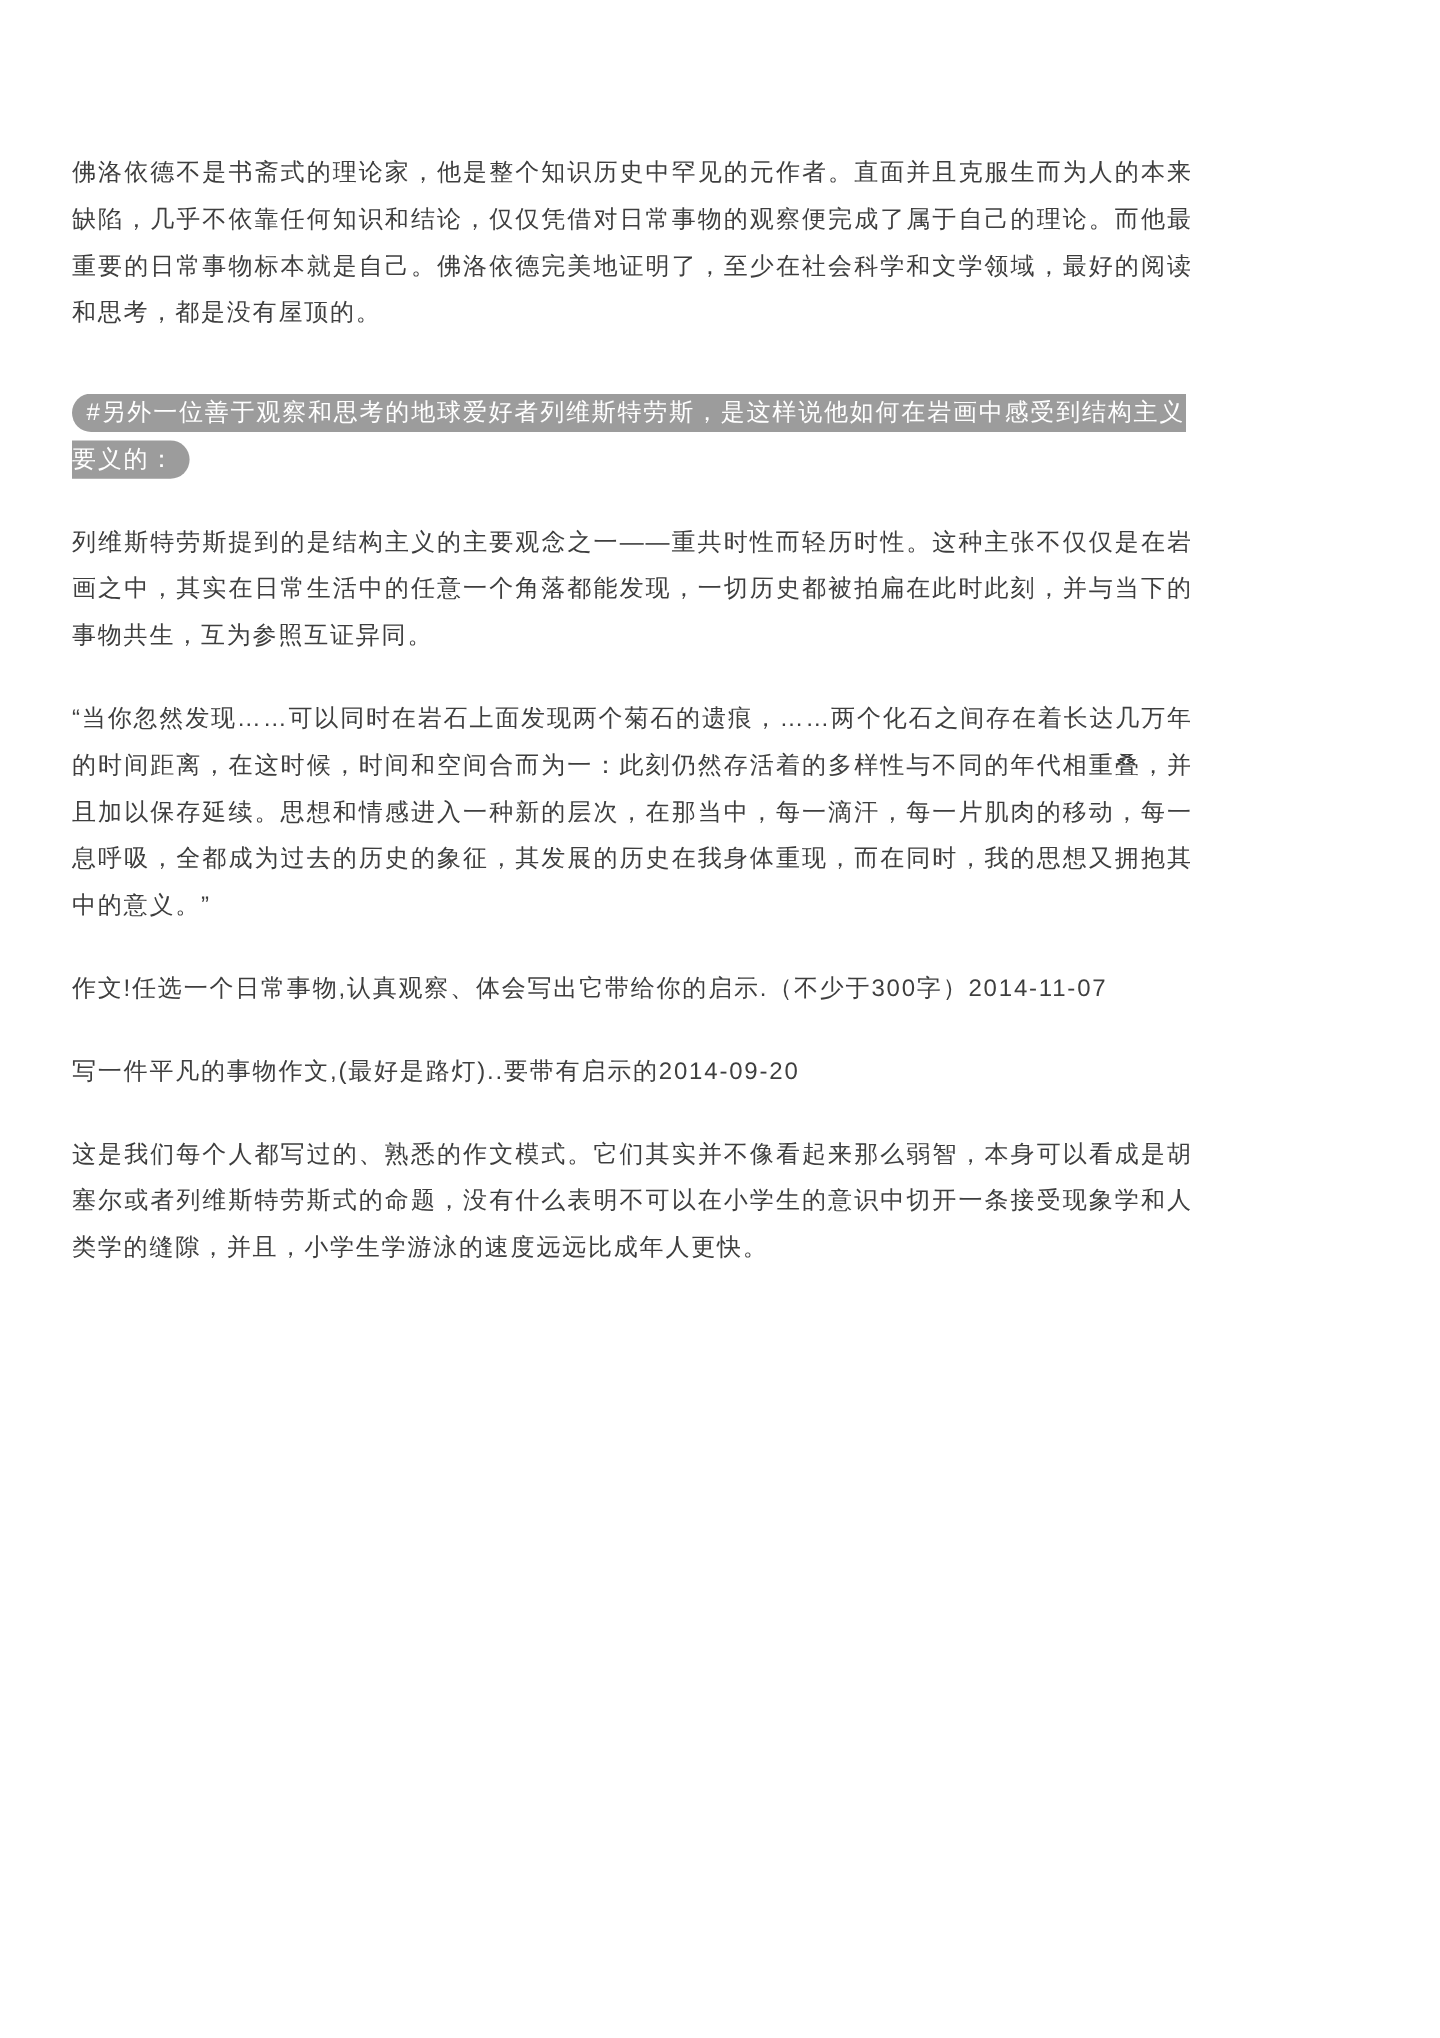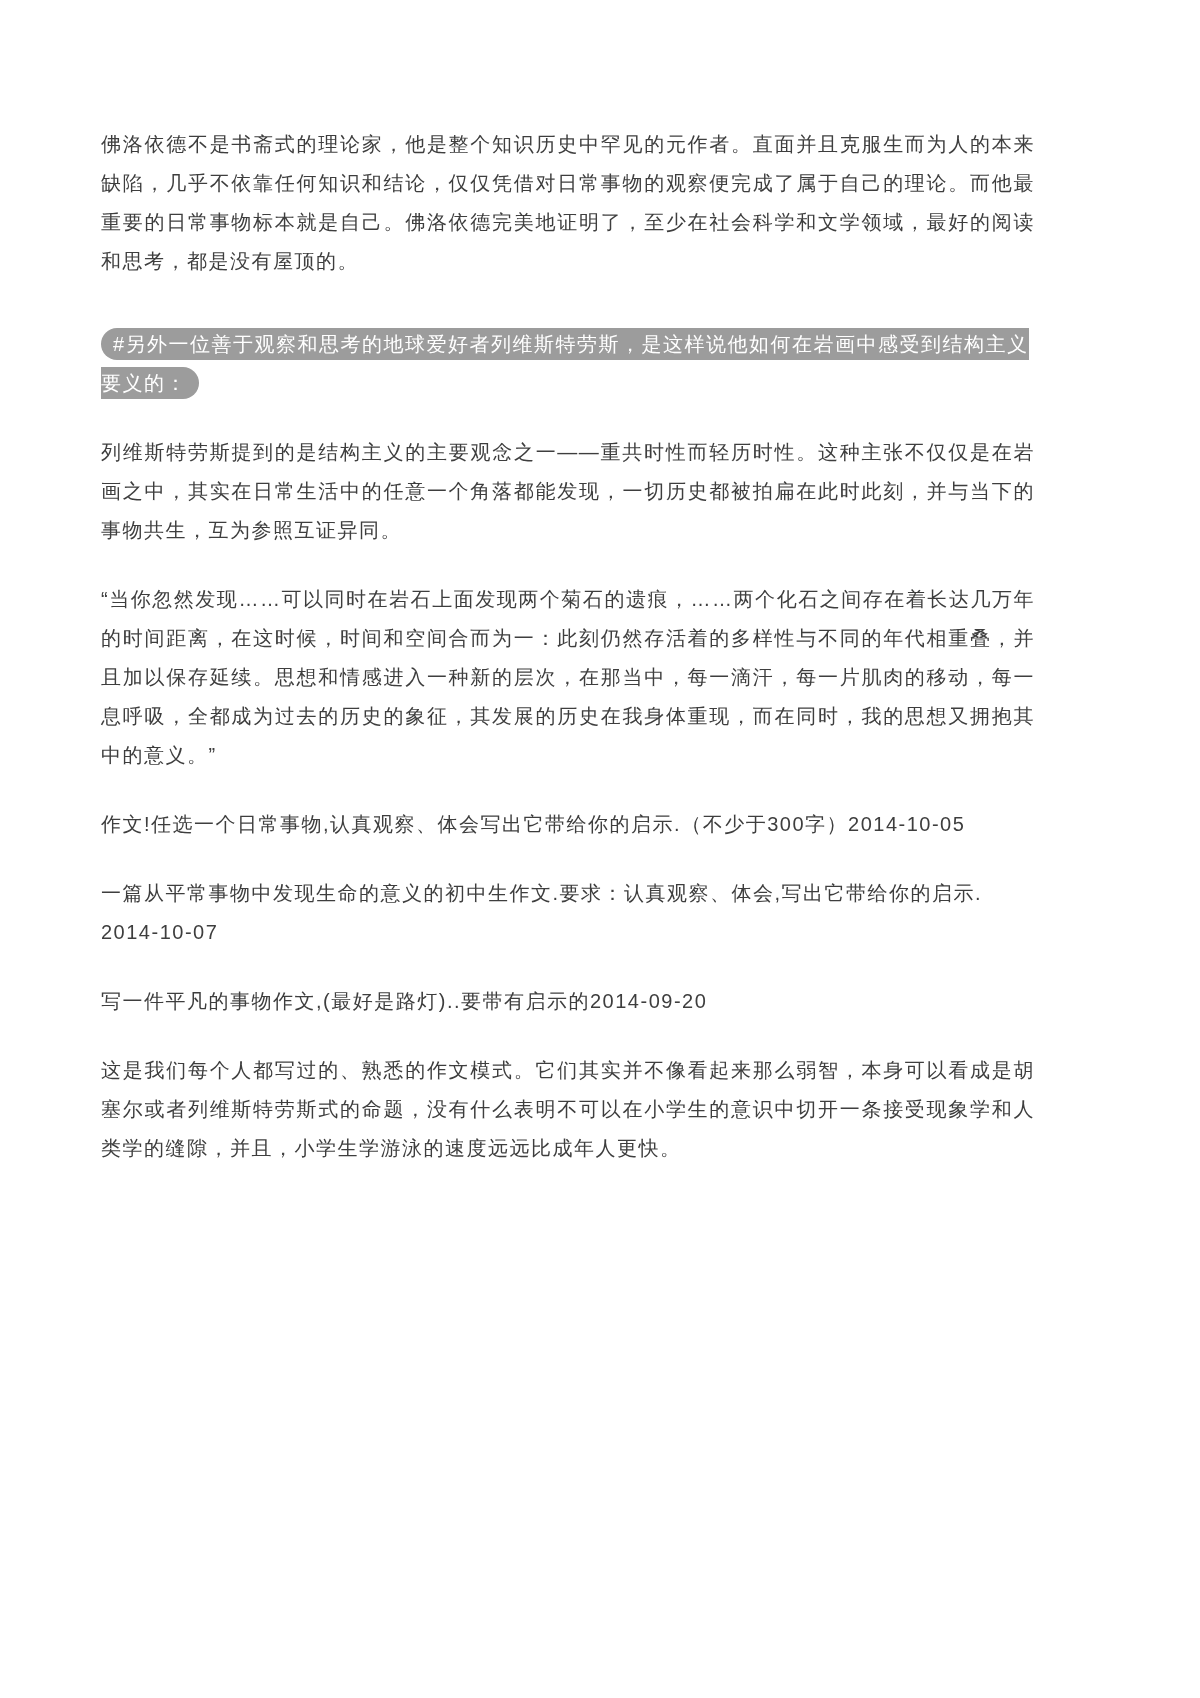--- a/index.html
+++ b/index.html
@@ -16,7 +16,7 @@
     margin: 0 auto;
     background: var(--background, #ffffff);
     box-sizing: border-box;
-    padding: 125px 133px 0 101px;
+    padding: 125px 133px 0 60px;
     overflow: hidden;
   }
 

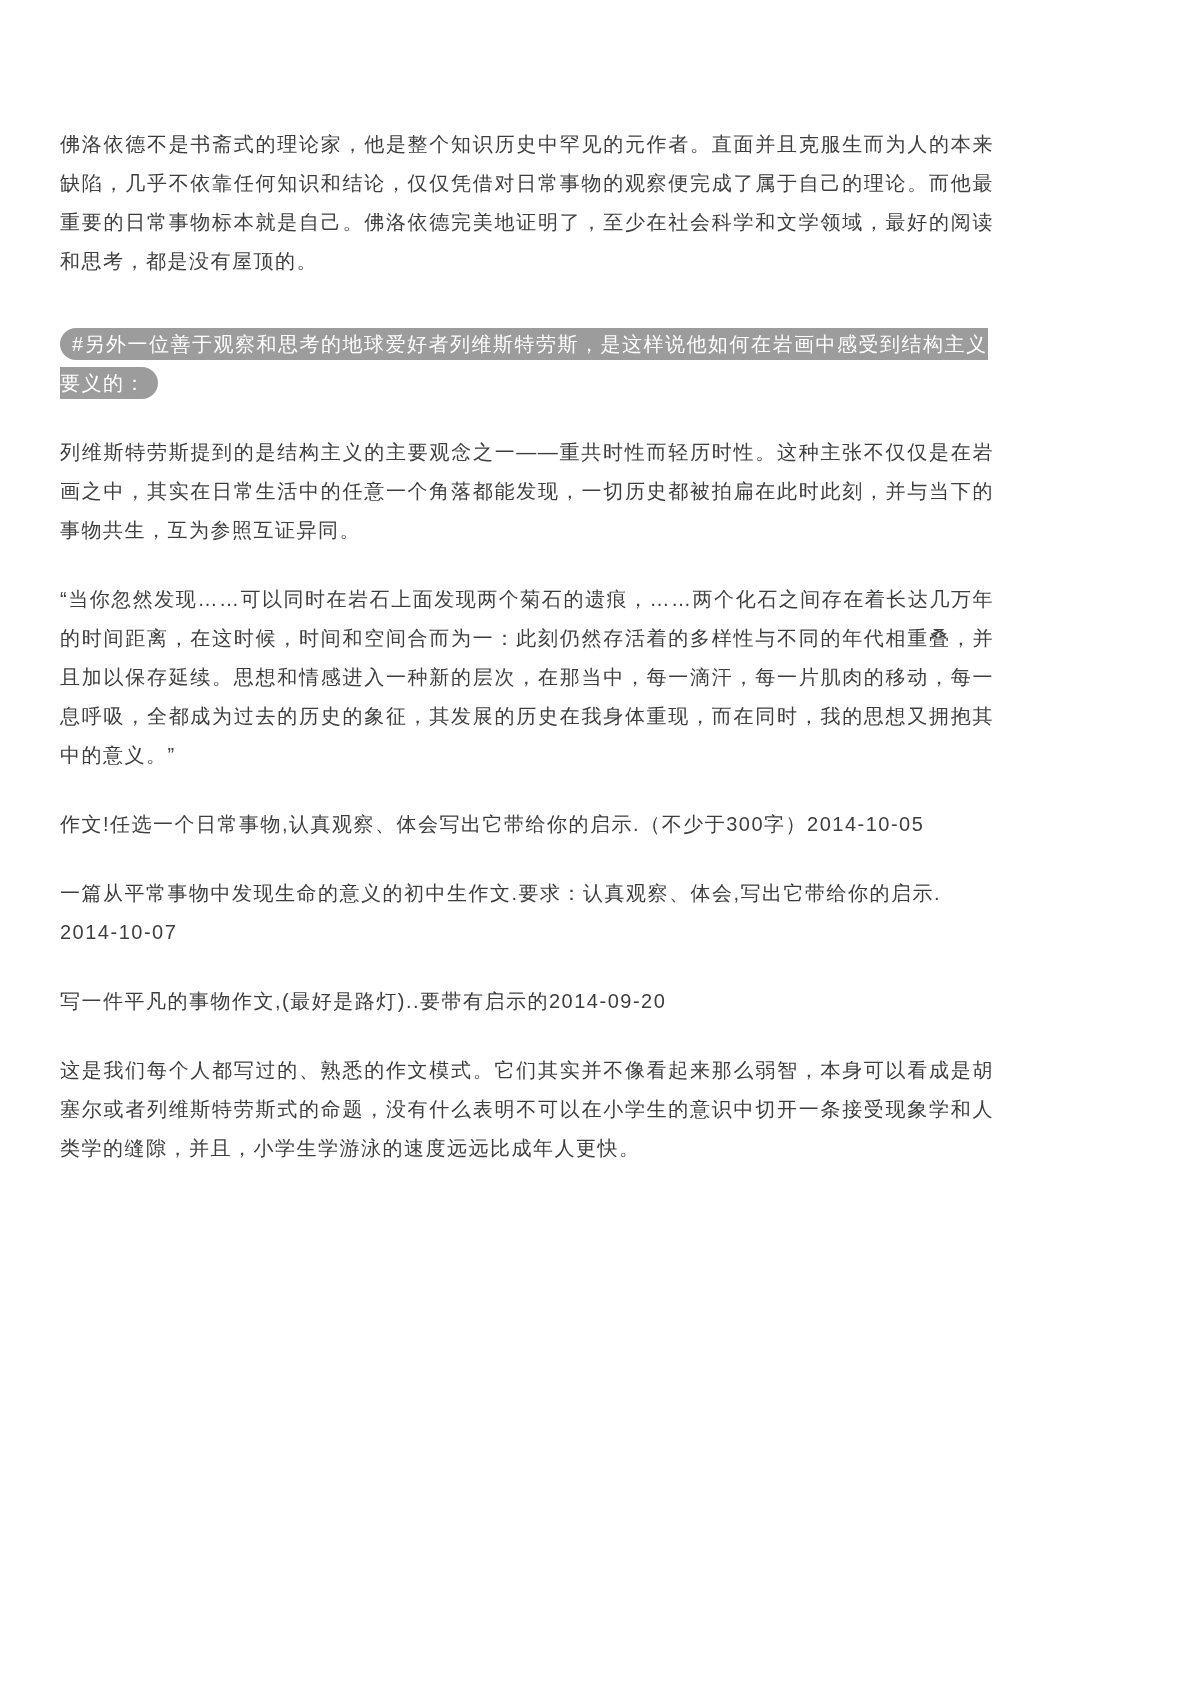--- a/index.html
+++ b/index.html
@@ -67,7 +67,7 @@
     <p class="para">“当你忽然发现……可以同时在岩石上面发现两个菊石的遗痕，……两个化石之间存在着长达几万年的时间距离，在这时候，时间和空间合而为一：此刻仍然存活着的多样性与不同的年代相重叠，并且加以保存延续。思想和情感进入一种新的层次，在那当中，每一滴汗，每一片肌肉的移动，每一息呼吸，全都成为过去的历史的象征，其发展的历史在我身体重现，而在同时，我的思想又拥抱其中的意义。”</p>
 
 
-    <p class="para">作文!任选一个日常事物,认真观察、体会写出它带给你的启示.（不少于300字）2014-10-05</p>
+    <p class="para">作文!任选一个日常事物,认真观察、体会写出它带给你的启示.（不少于300字）2014-11-07</p>
 
 
     <p class="para">一篇从平常事物中发现生命的意义的初中生作文.要求：认真观察、体会,写出它带给你的启示.

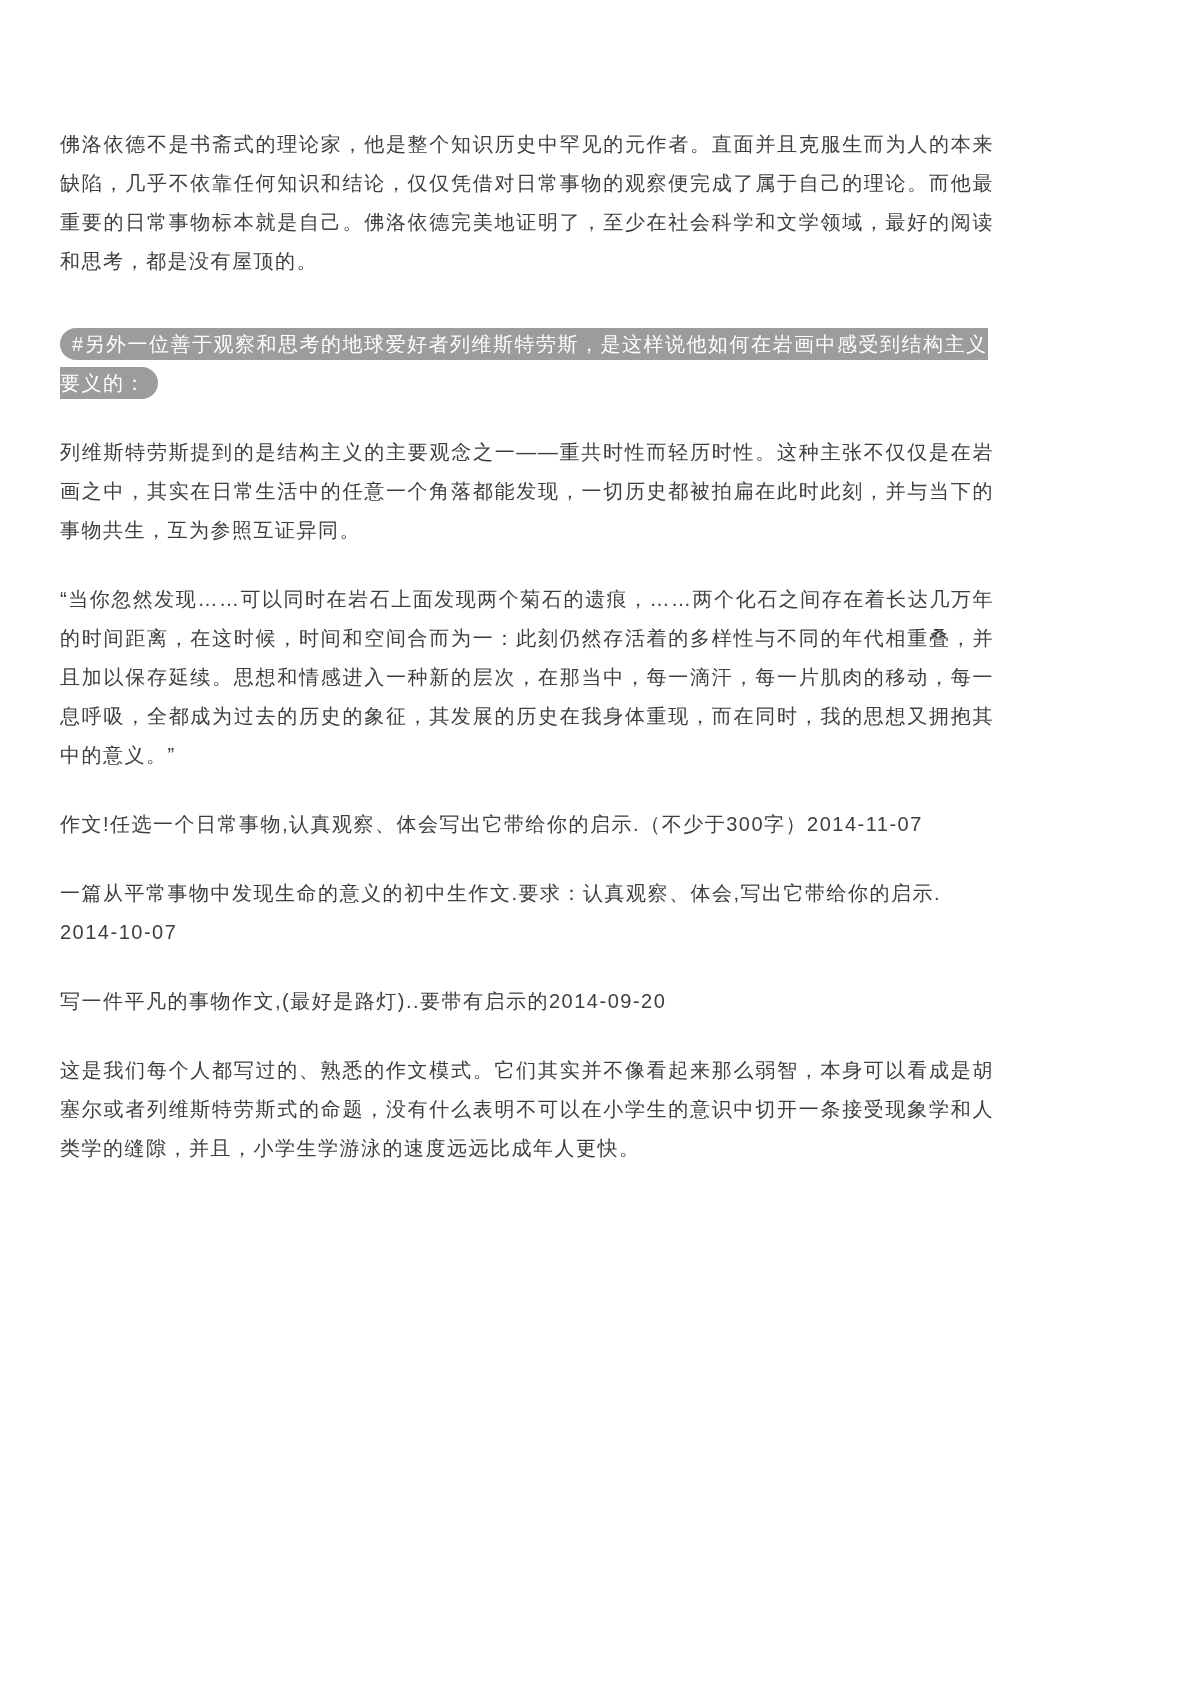--- a/index.html
+++ b/index.html
@@ -70,8 +70,6 @@
     <p class="para">作文!任选一个日常事物,认真观察、体会写出它带给你的启示.（不少于300字）2014-11-07</p>
 
 
-    <p class="para">一篇从平常事物中发现生命的意义的初中生作文.要求：认真观察、体会,写出它带给你的启示.
-2014-10-07</p>
 
     <p class="para">写一件平凡的事物作文,(最好是路灯)..要带有启示的2014-09-20</p>
 

